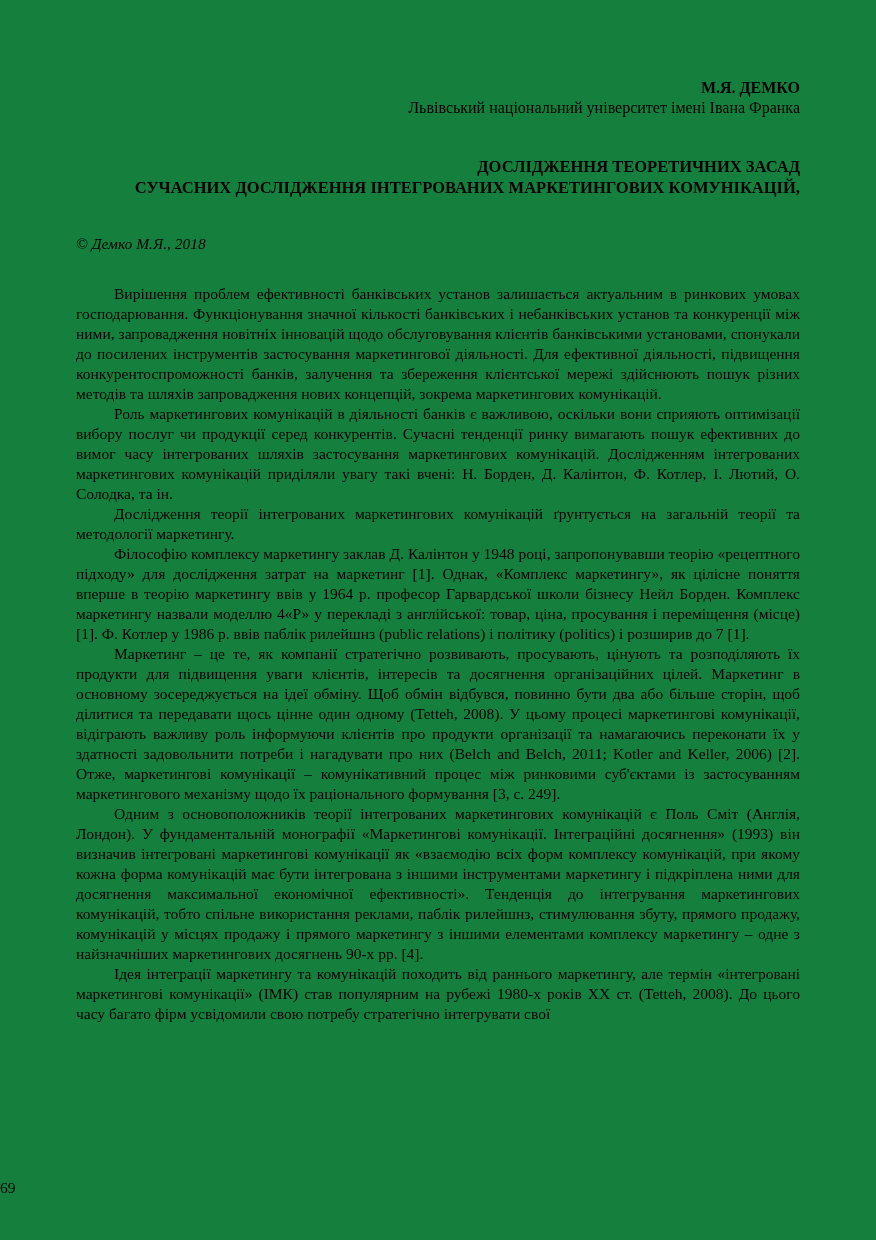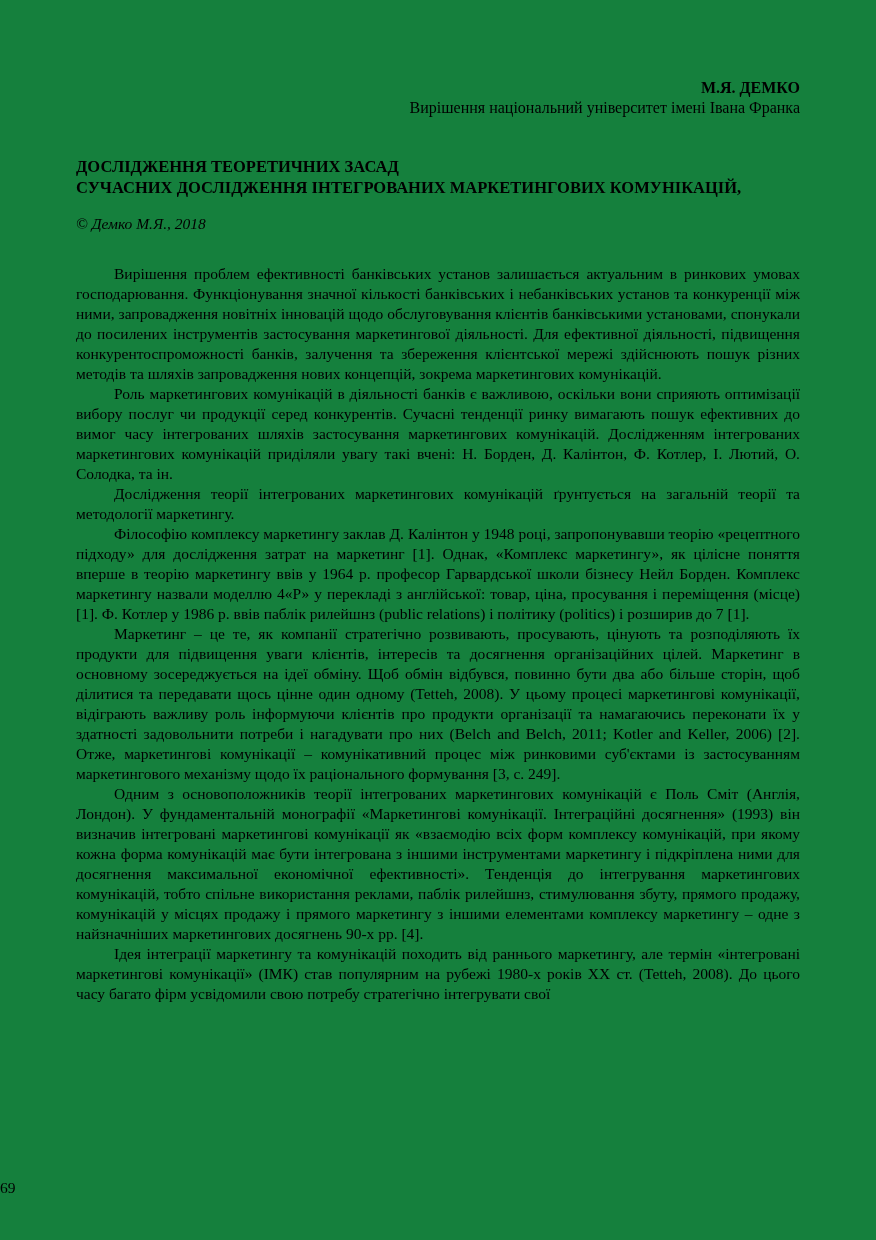--- a/index.html
+++ b/index.html
@@ -44,7 +44,7 @@
 
 <div class="page">
   <div class="author">М.Я. ДЕМКО</div>
-  <div class="affiliation">Вирішення національний університет імені Івана Франка</div>
+  <div class="affiliation">Львівський національний університет імені Івана Франка</div>
 
   <h1 class="title"><span>ДОСЛІДЖЕННЯ ТЕОРЕТИЧНИХ ЗАСАД</span><br><span>СУЧАСНИХ ДОСЛІДЖЕННЯ ІНТЕГРОВАНИХ МАРКЕТИНГОВИХ КОМУНІКАЦІЙ,</span></h1>
 

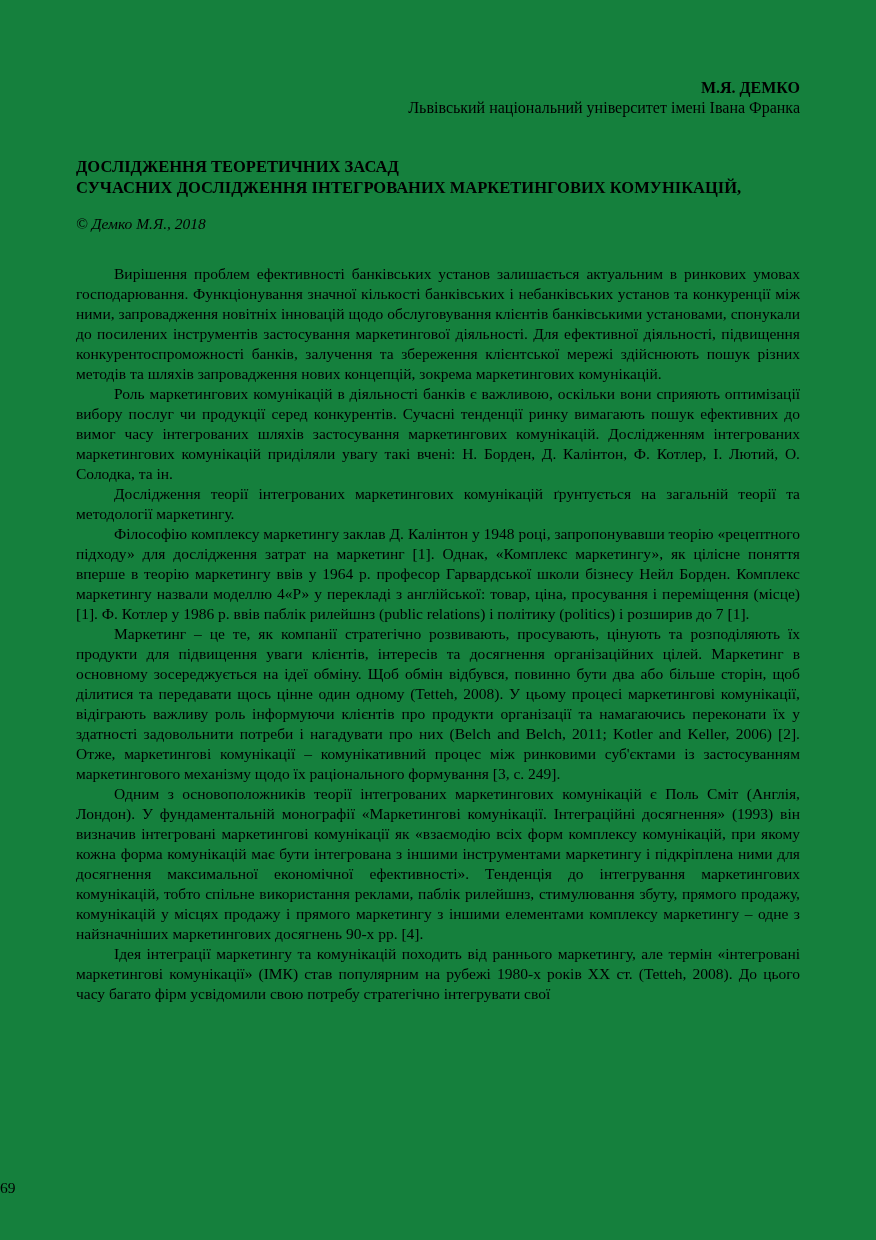--- a/index.html
+++ b/index.html
@@ -19,7 +19,7 @@
     text-align:right;font-size:16px;line-height:20px;
   }
   .title{
-    margin:38px 0 0 0;text-align:left;font-weight:bold;font-size:16.5px;line-height:21px;
+    margin:38px 0 0 0;text-align:right;font-weight:bold;font-size:16.5px;line-height:21px;
   }
   .copyright{
     margin-top:16px;font-style:italic;font-size:15.5px;line-height:20px;

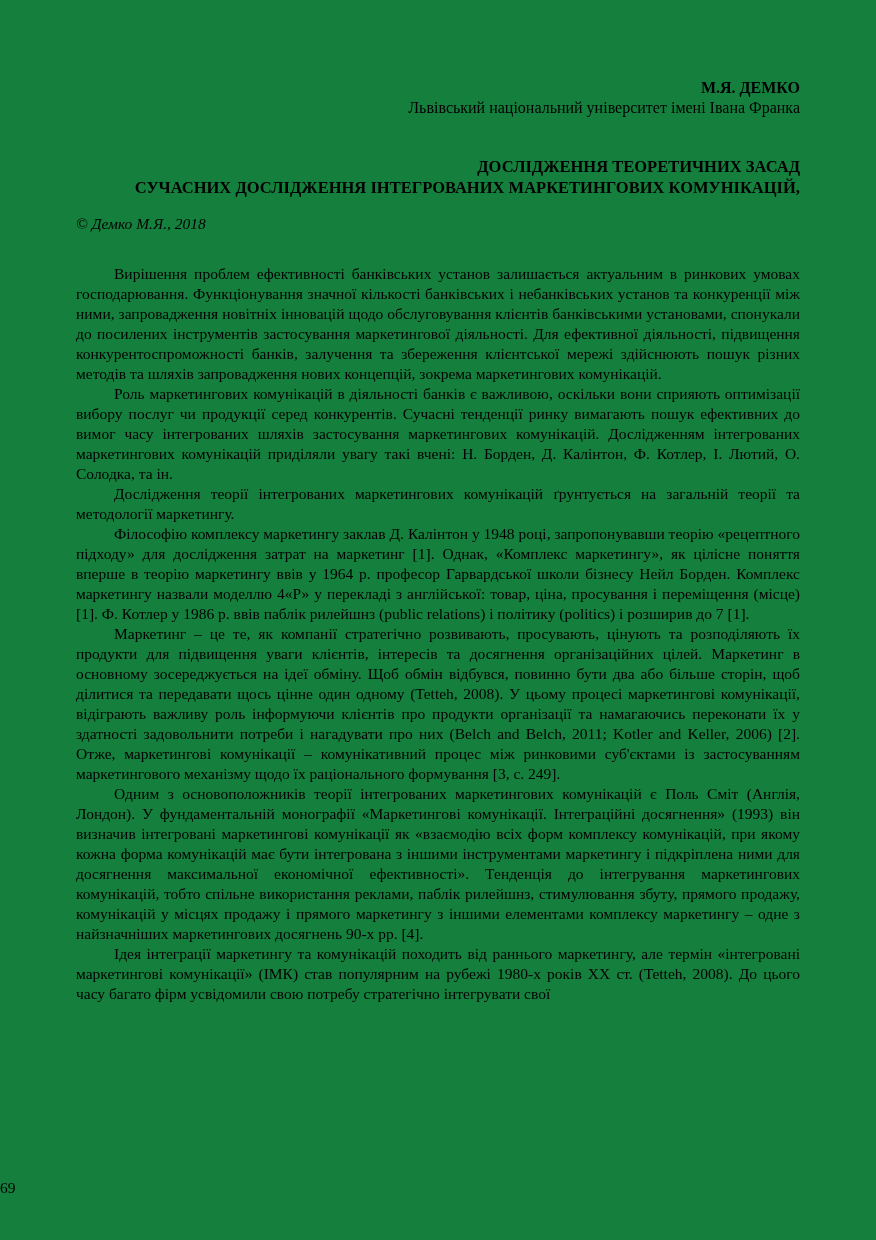--- a/index.html
+++ b/index.html
@@ -22,7 +22,7 @@
     margin:38px 0 0 0;text-align:right;font-weight:bold;font-size:16.5px;line-height:21px;
   }
   .copyright{
-    margin-top:16px;font-style:italic;font-size:15.5px;line-height:20px;
+    margin-top:36px;font-style:italic;font-size:15.5px;line-height:20px;
   }
   .body-text{
     margin-top:30px;

